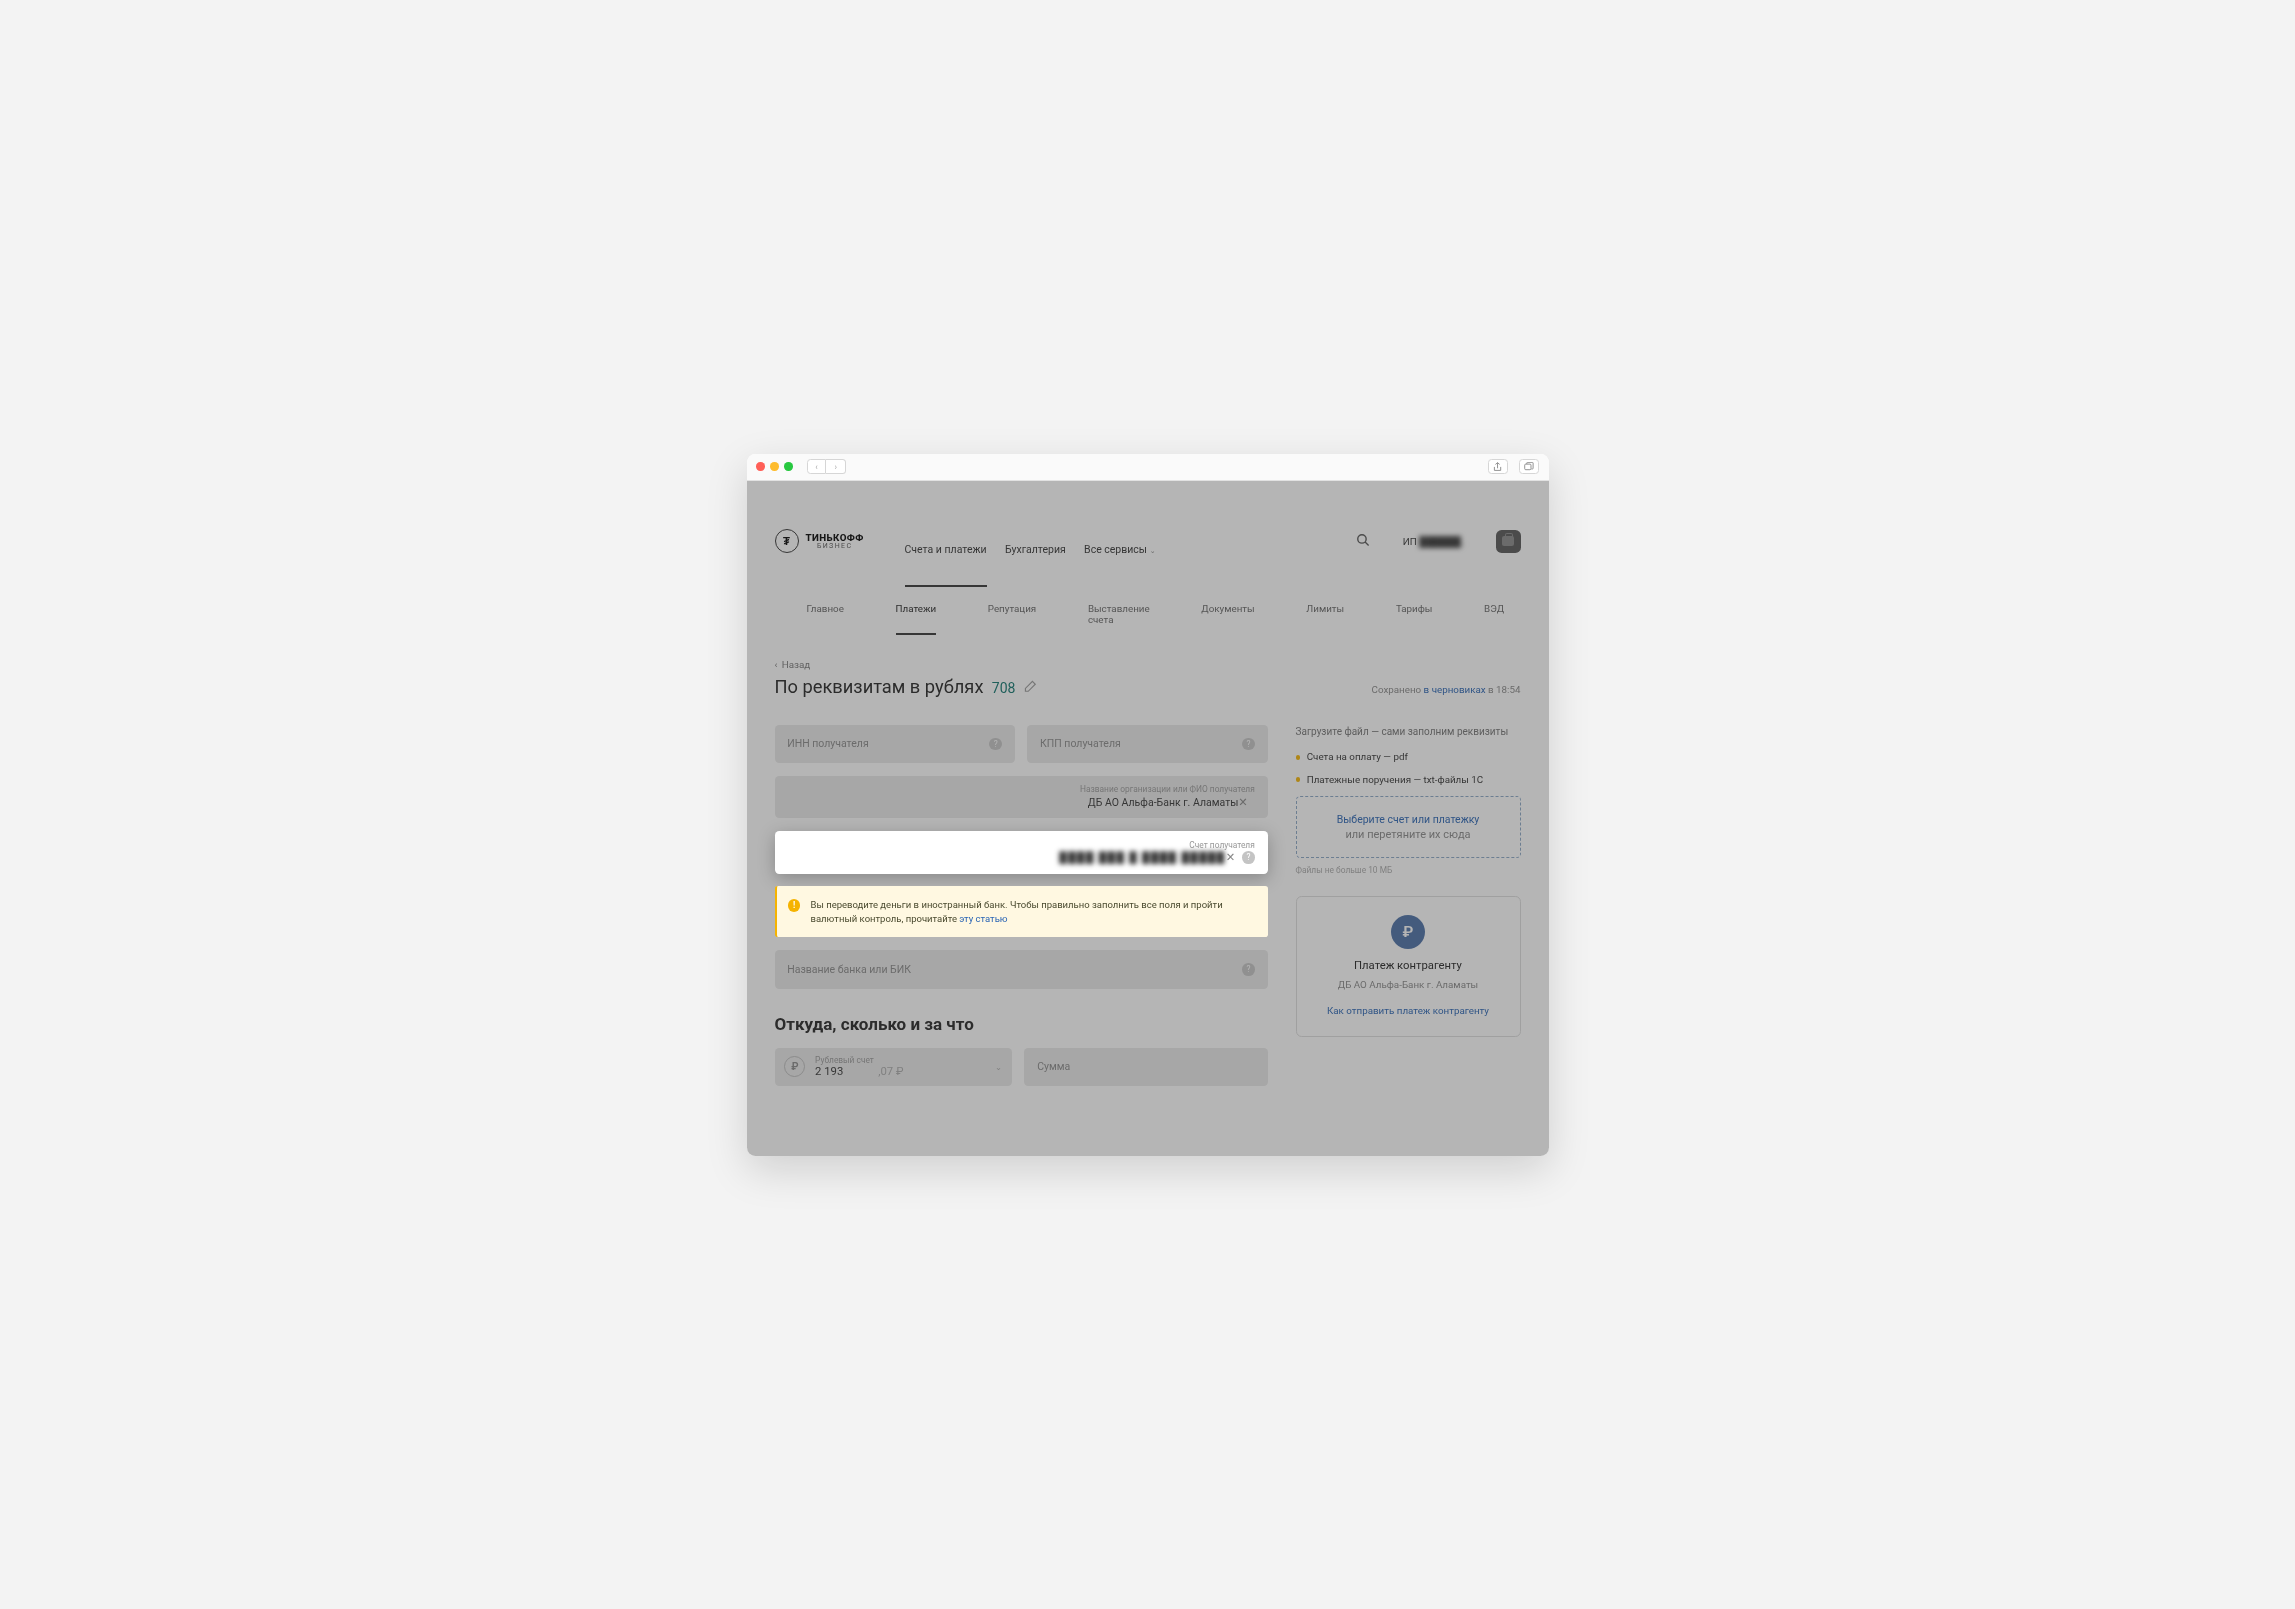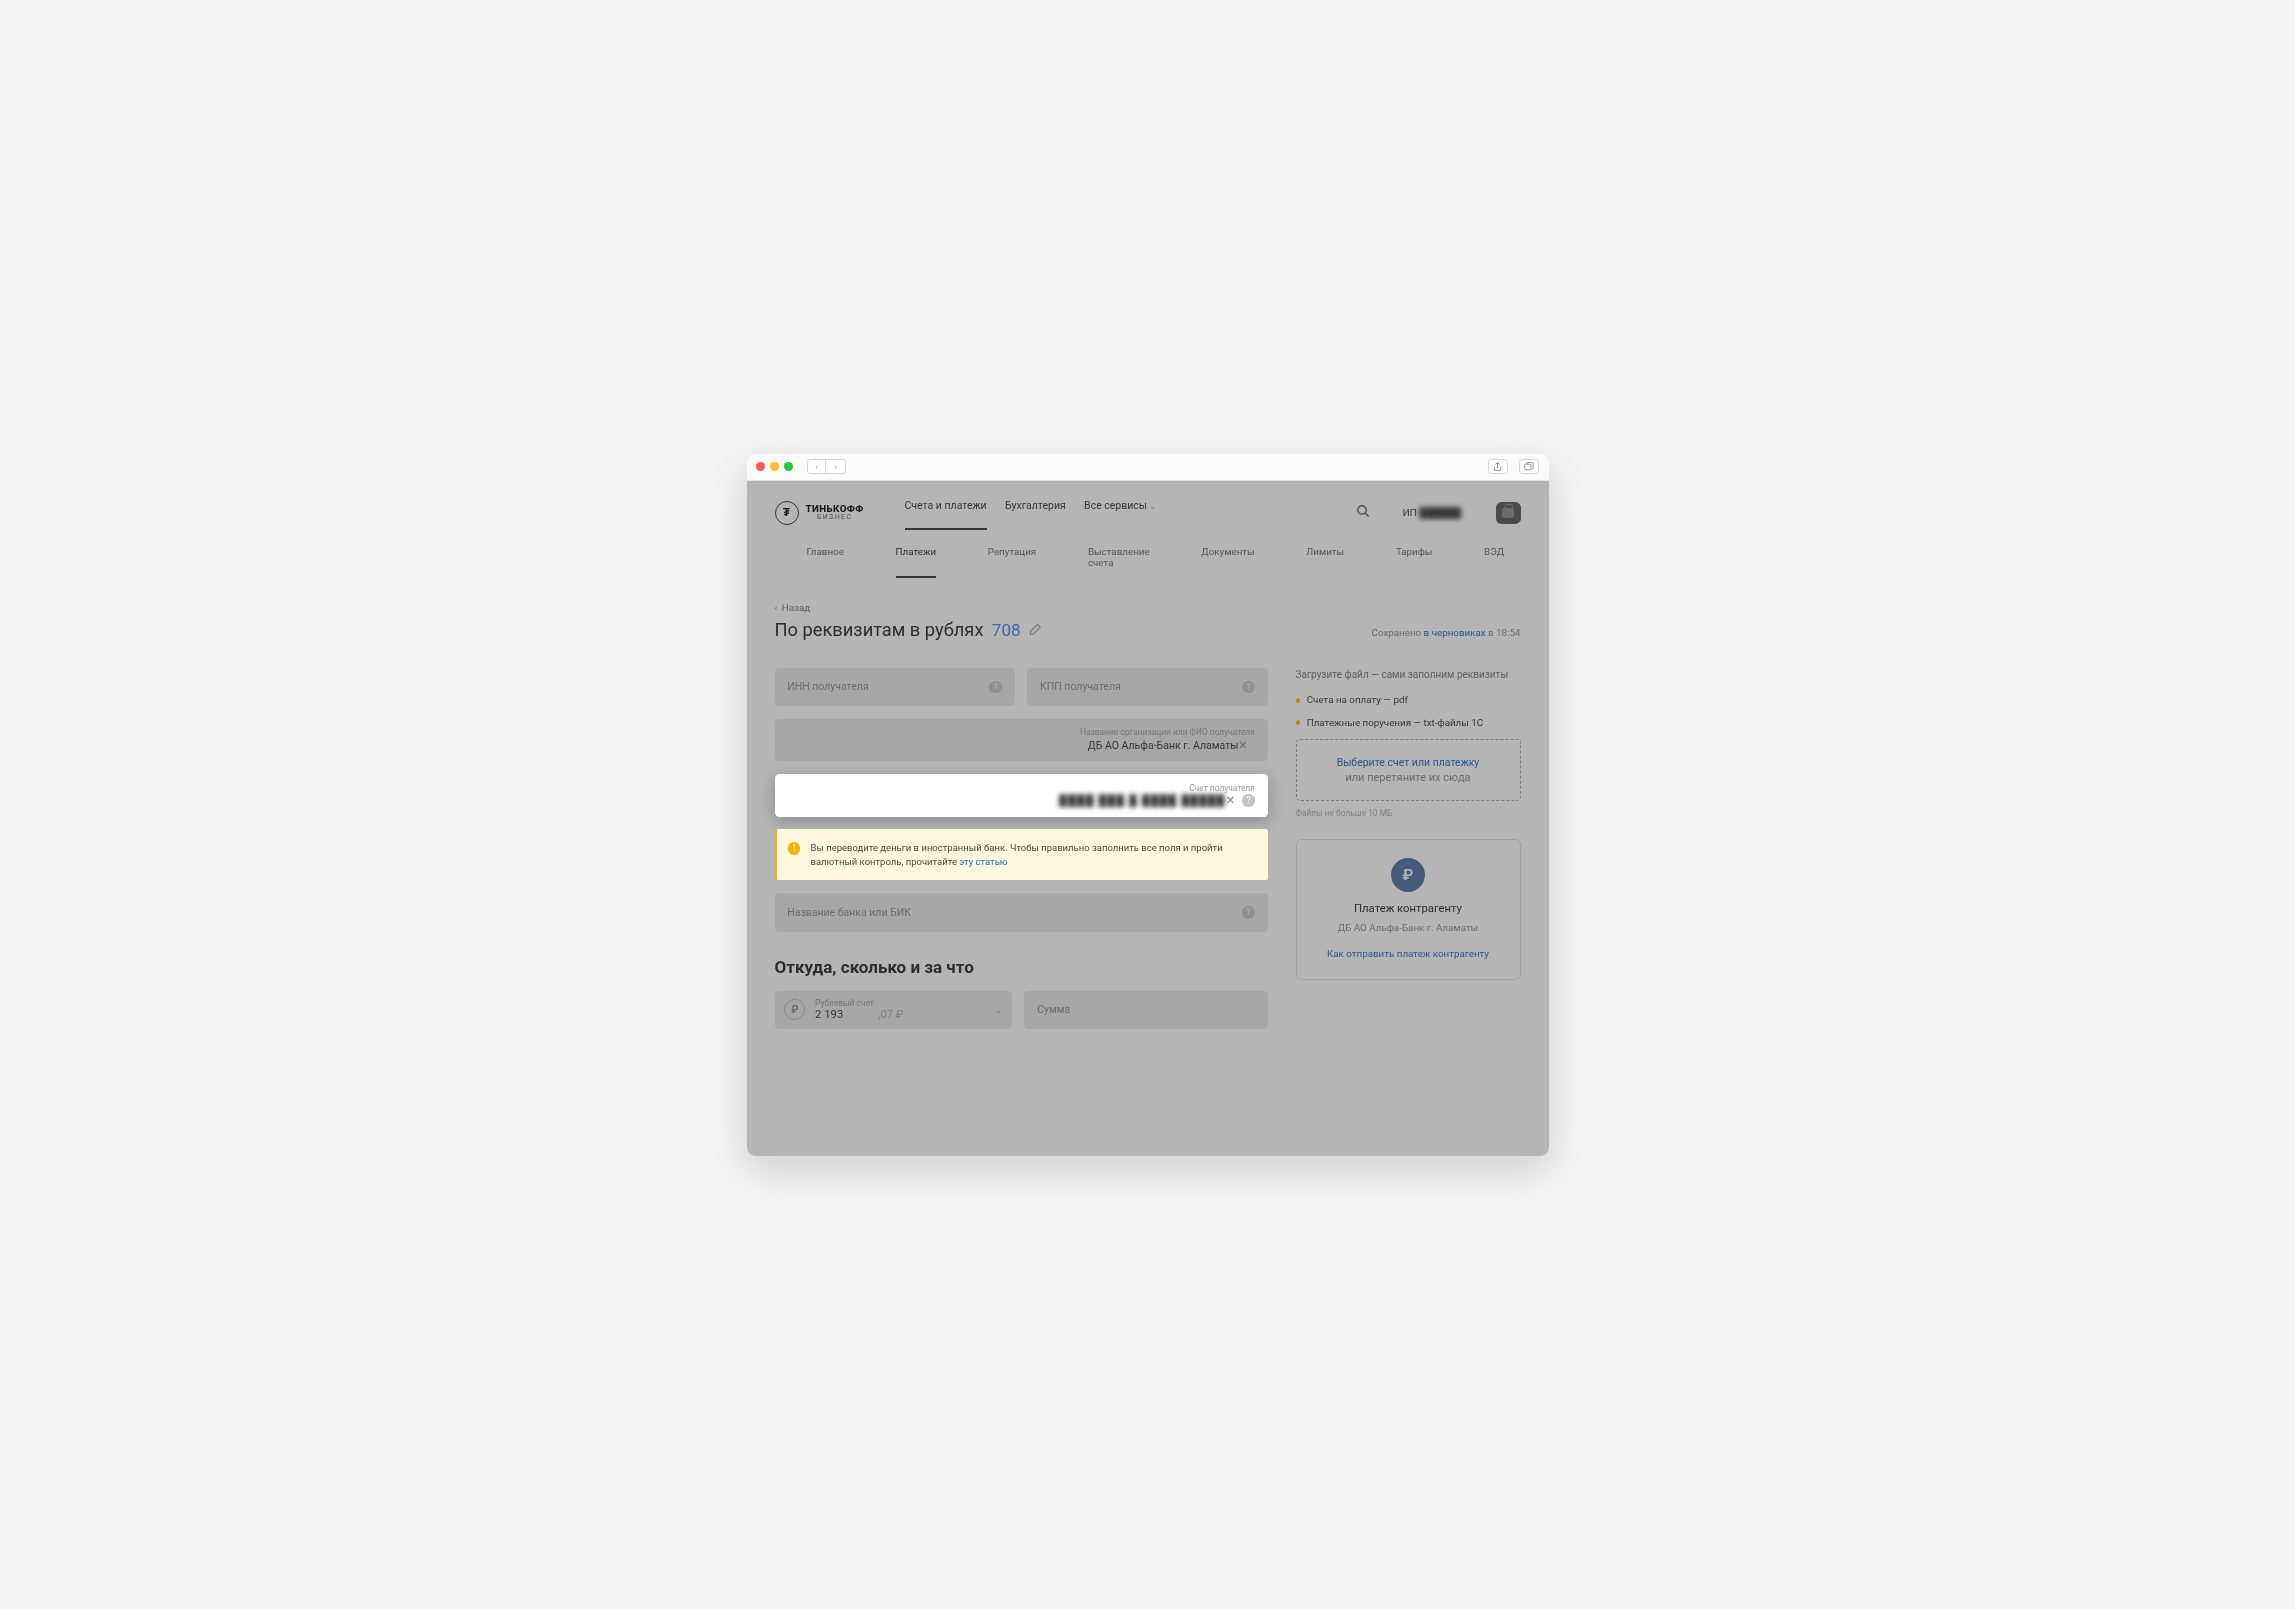--- a/index.html
+++ b/index.html
@@ -81,8 +81,9 @@
   .logo-text .l2 { font-size: 7px; letter-spacing: 1.4px; color: #555; }
   .top-nav { display: flex; gap: 18.3px; margin-left: 21px; }
   .top-nav-item {
-    font-size: 10.5px; color: #333; padding-bottom: 15px;
+    font-size: 10.5px; color: #333; padding-bottom: 28px;
     position: relative;
+    margin-top: 44px;
   }
   .top-nav-item.active::after {
     content: ""; position: absolute; left: 0; right: 0; bottom: -2.8px;

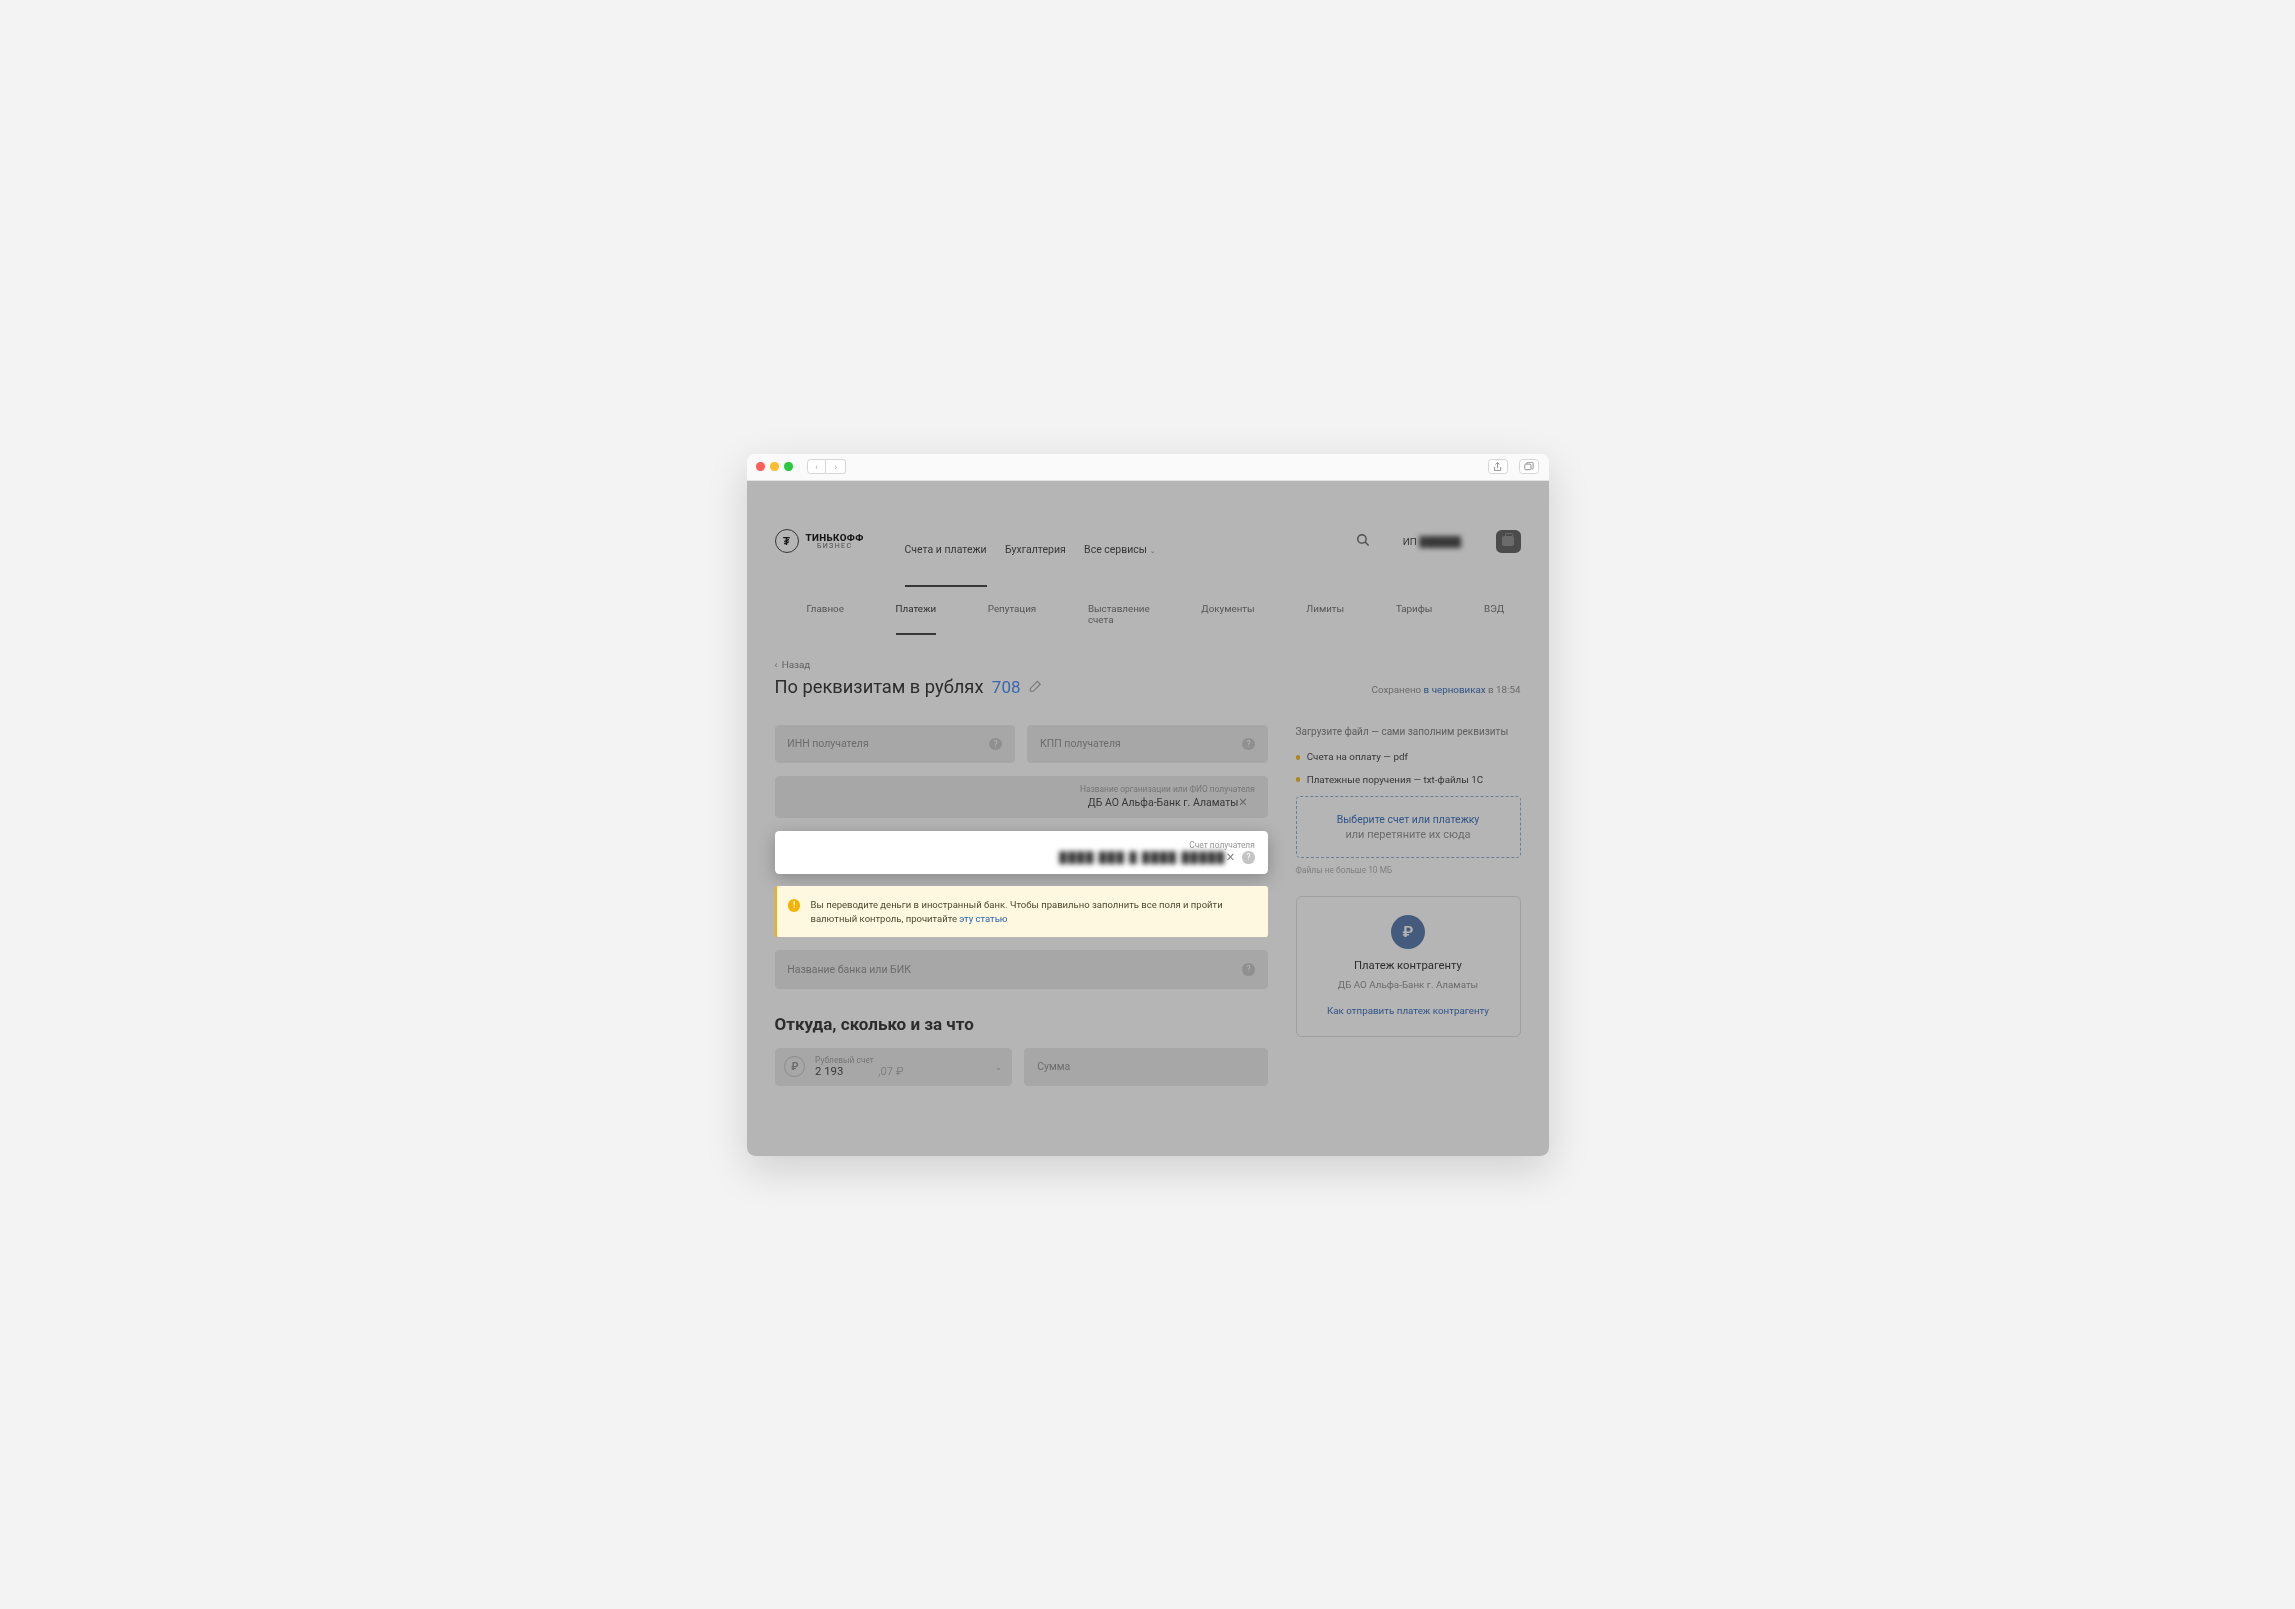--- a/index.html
+++ b/index.html
@@ -130,7 +130,7 @@
     margin-top: 5.6px;
   }
   .page-title { font-size: 18.3px; font-weight: 400; color: #222; }
-  .page-num { font-size: 17px; color: #3b82f6; }
+  .page-num { font-size: 14px; color: #0f766e; }
   .edit-ico { color: #999; font-size: 12.7px; }
   .saved-note { margin-left: auto; font-size: 9.8px; color: #888; }
   .saved-note a { color: #2a65b4; text-decoration: none; }

